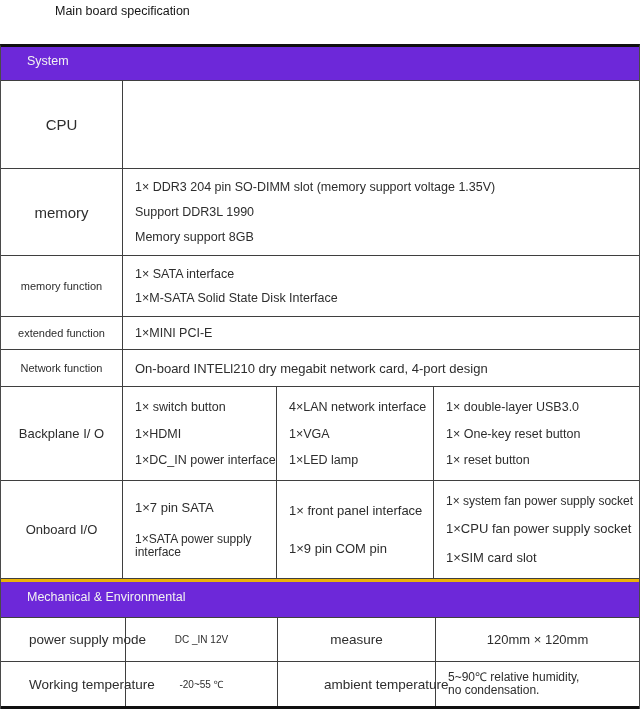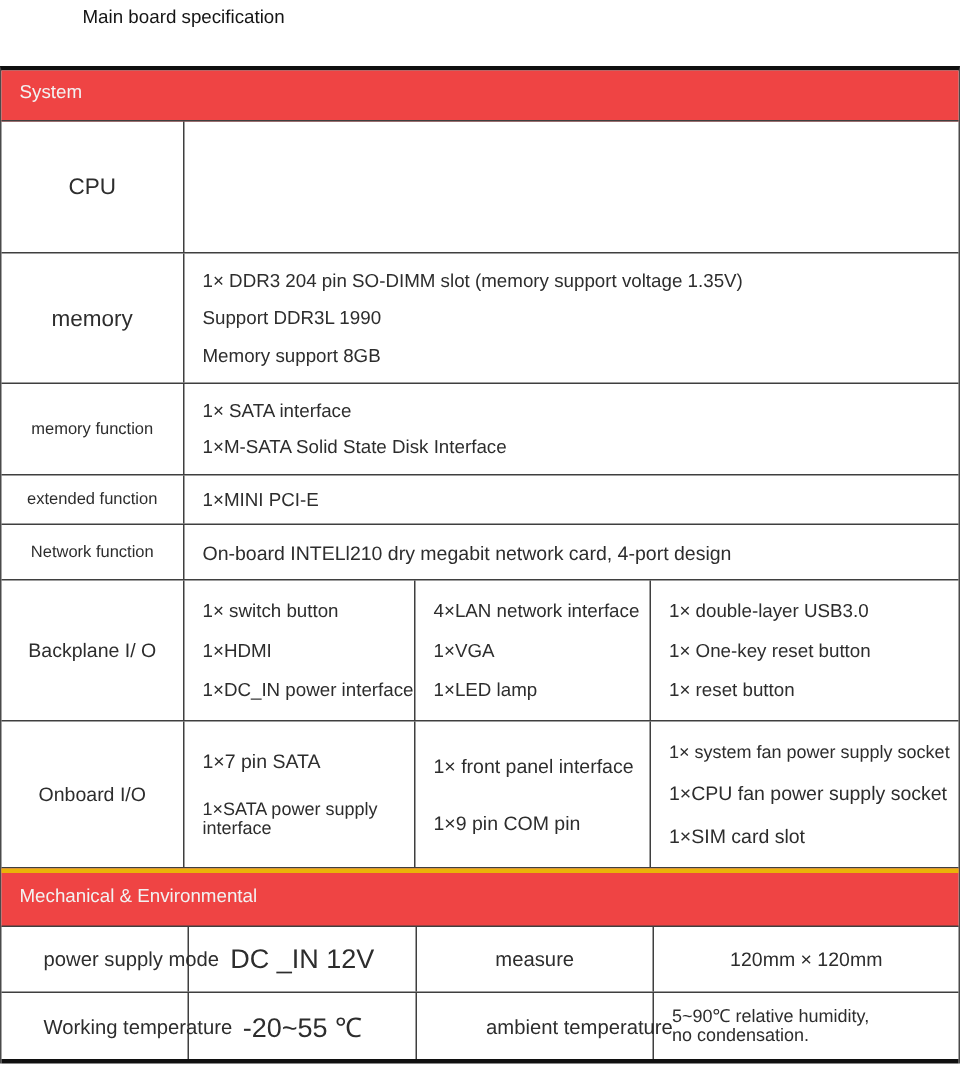--- a/index.html
+++ b/index.html
@@ -10,7 +10,7 @@
 
   .spec-table { position:absolute; left:0; top:44px; width:640px; border-top:3px solid #101010; border-left:1px solid #4a4a4a; border-right:1px solid #4a4a4a; }
 
-  .sec-bar { background:#ef4444; color:#f2f2f2; font-size:12.5px; padding:7px 0 0 12px; border-bottom:1px solid #3f3f3f; }
+  .sec-bar { background:#6d28d9; color:#f2f2f2; font-size:12.5px; padding:7px 0 0 26px; border-bottom:1px solid #3f3f3f; }
   .sec-bar.sys { height:34px; }
   .sec-bar.mech { height:39px; border-top:3px solid #eab308; padding-top:8px; }
 

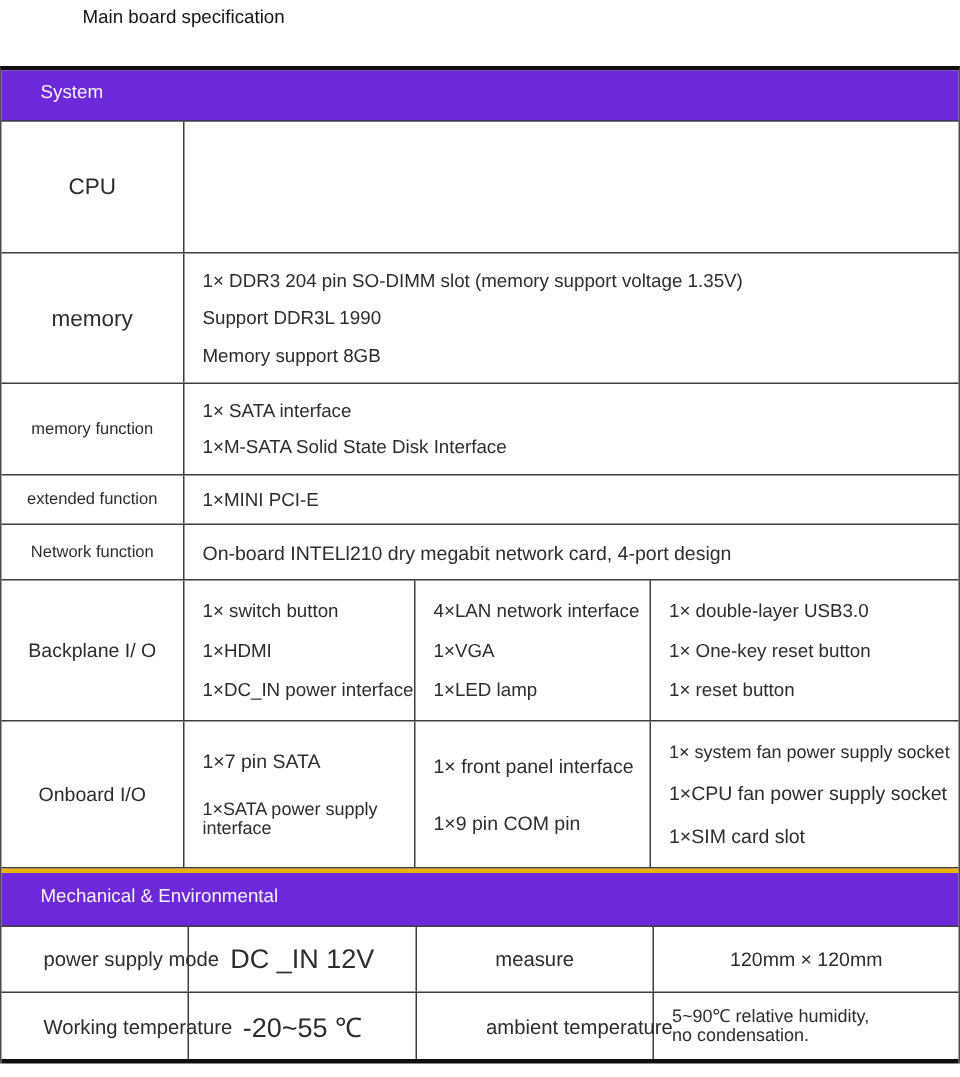--- a/index.html
+++ b/index.html
@@ -43,7 +43,7 @@
   .brow.last { border-bottom:3px solid #101010; height:47px; }
   .bcell { display:flex; align-items:center; }
   .b1 { flex:0 0 125px; width:125px; border-right:1px solid #3f3f3f; padding-left:28px; white-space:nowrap; overflow:visible; font-size:13.5px; }
-  .b2 { flex:0 0 152px; width:152px; border-right:1px solid #3f3f3f; justify-content:center; font-size:18px; }
+  .b2 { flex:0 0 152px; width:152px; border-right:1px solid #3f3f3f; justify-content:center; font-size:10px; }
   .b3 { flex:0 0 158px; width:158px; border-right:1px solid #3f3f3f; justify-content:center; font-size:13.5px; }
   .b3.overflow-right { justify-content:flex-start; padding-left:46px; white-space:nowrap; overflow:visible; }
   .b4 { flex:1; justify-content:center; font-size:13px; }

